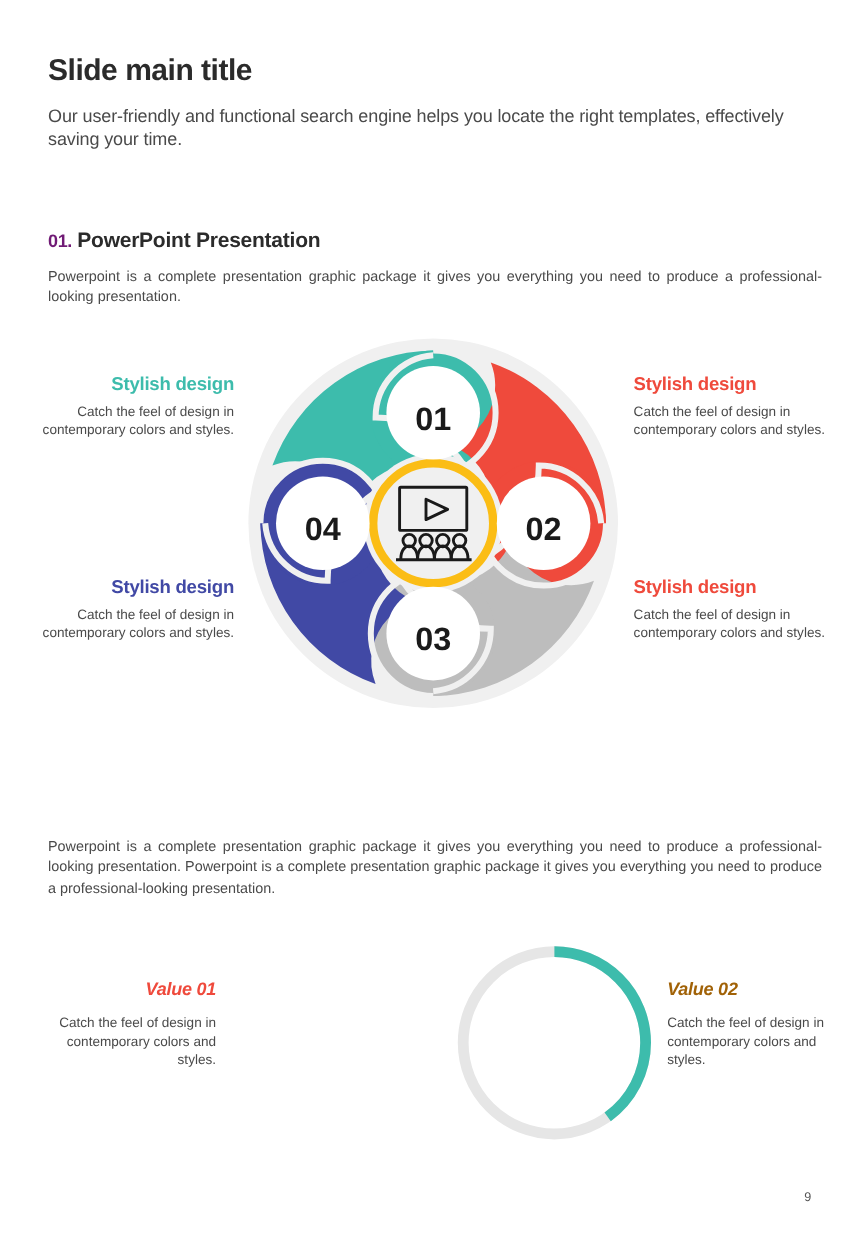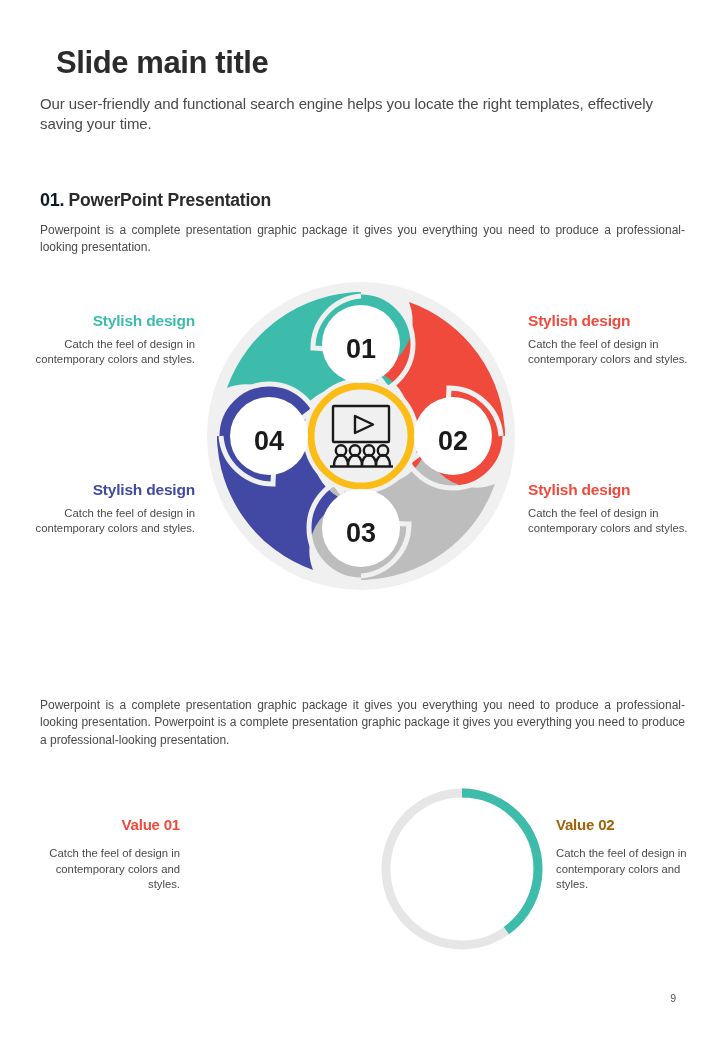--- a/index.html
+++ b/index.html
@@ -31,12 +31,12 @@
     width: 650px;
   }
   .slide-title {
-    font-size: 31px;
+    font-size: 25px;
     font-weight: bold;
     color: #2b2b2b;
     letter-spacing: -0.4px;
     line-height: 1.1;
-    margin: 0 0 14px 16px;
+    margin: 0 0 14px 0;
     font-stretch: condensed;
   }
   .slide-subtitle {

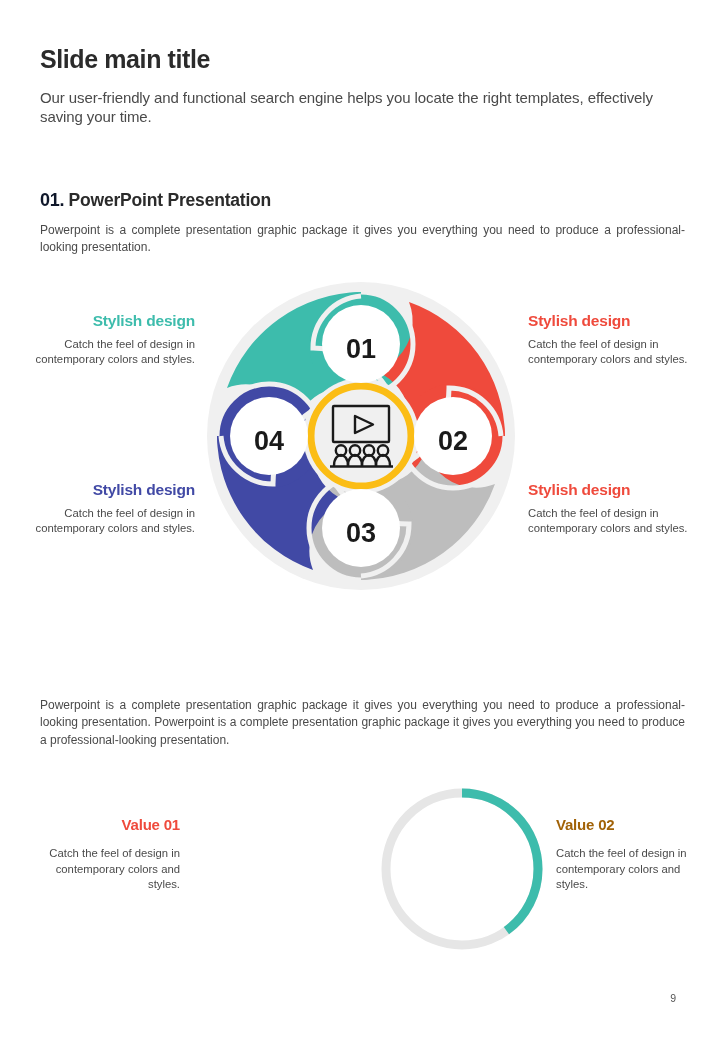--- a/index.html
+++ b/index.html
@@ -54,9 +54,9 @@
     width: 645px;
   }
   .section-head .num {
-    color: #0f172a;
-    font-weight: bold;
-    font-size: 18px;
+    color: #701a75;
+    font-weight: bold;
+    font-size: 15px;
     letter-spacing: -0.3px;
   }
   .section-head .htext {

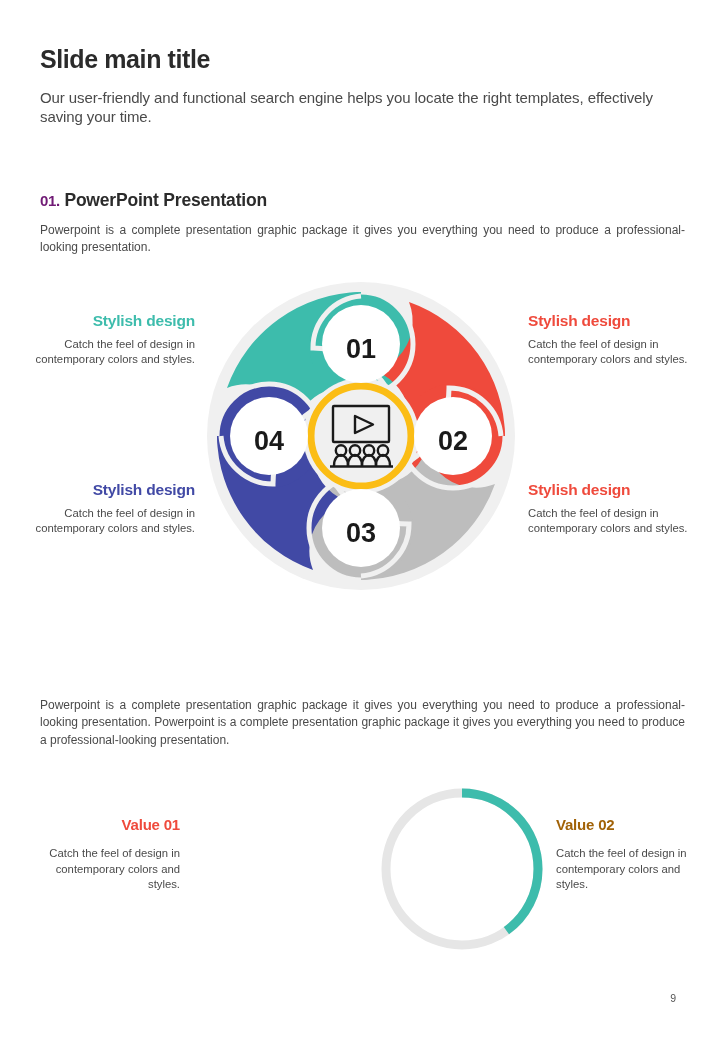--- a/index.html
+++ b/index.html
@@ -152,6 +152,7 @@
     font-weight: bold;
     margin-bottom: 13px;
     letter-spacing: -0.2px;
+    font-style: italic;
   }
   .val-label .vl-desc {
     font-size: 11.3px;

